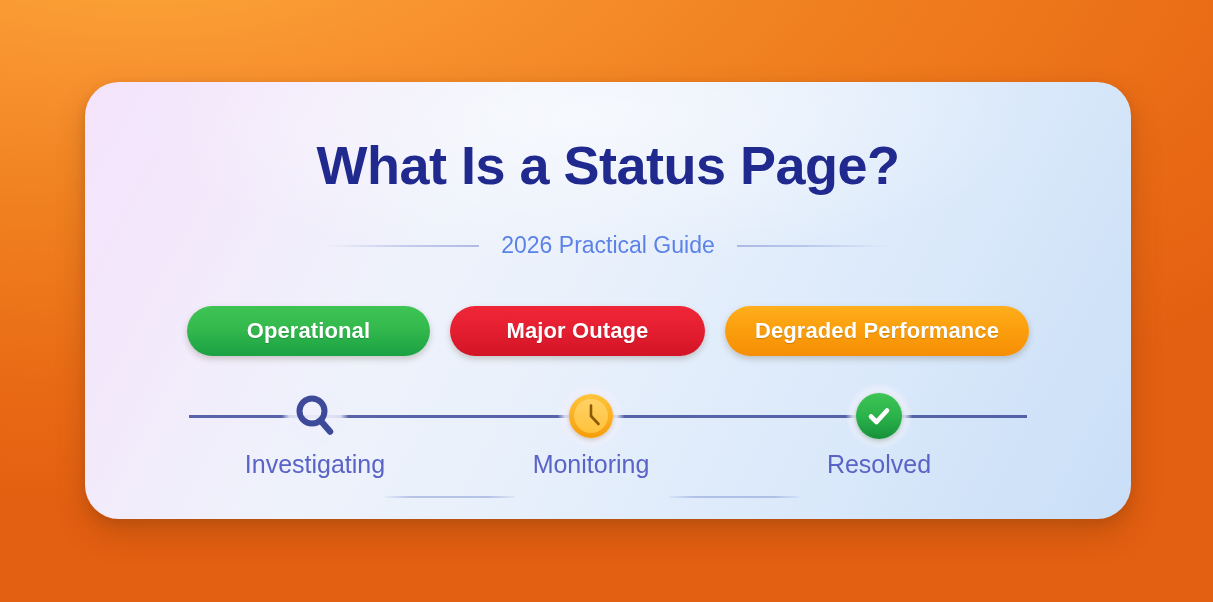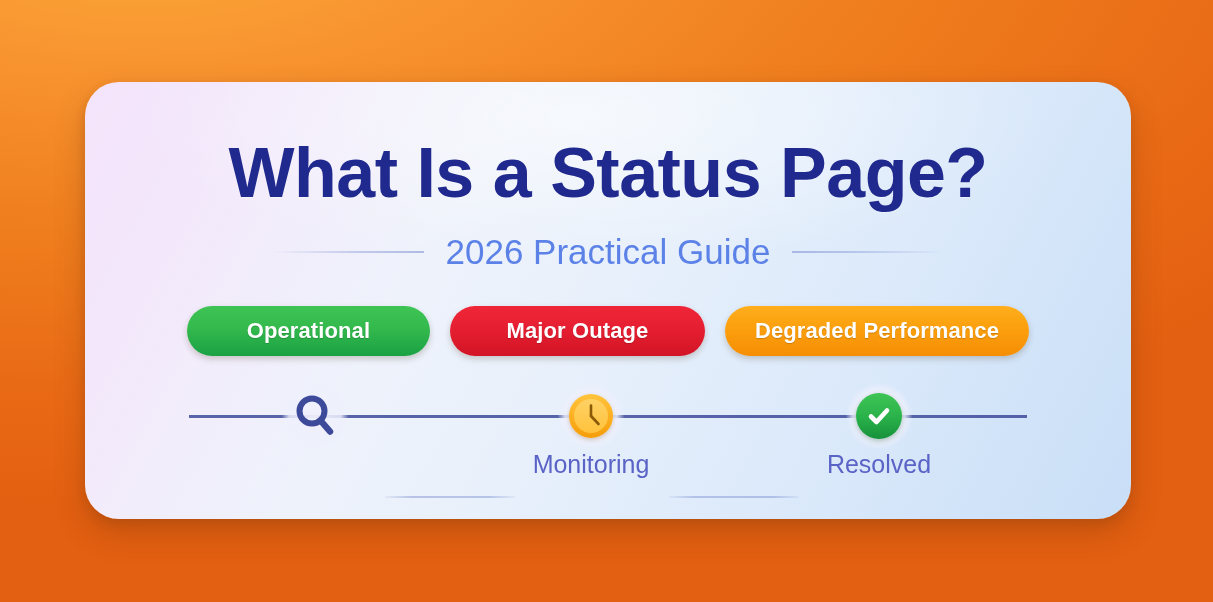--- a/index.html
+++ b/index.html
@@ -71,7 +71,7 @@
     left: 0;
     width: 100%;
     text-align: center;
-    font-size: 70px;
+    font-size: 54px;
     line-height: 1;
     font-weight: 700;
     letter-spacing: -0.5px;

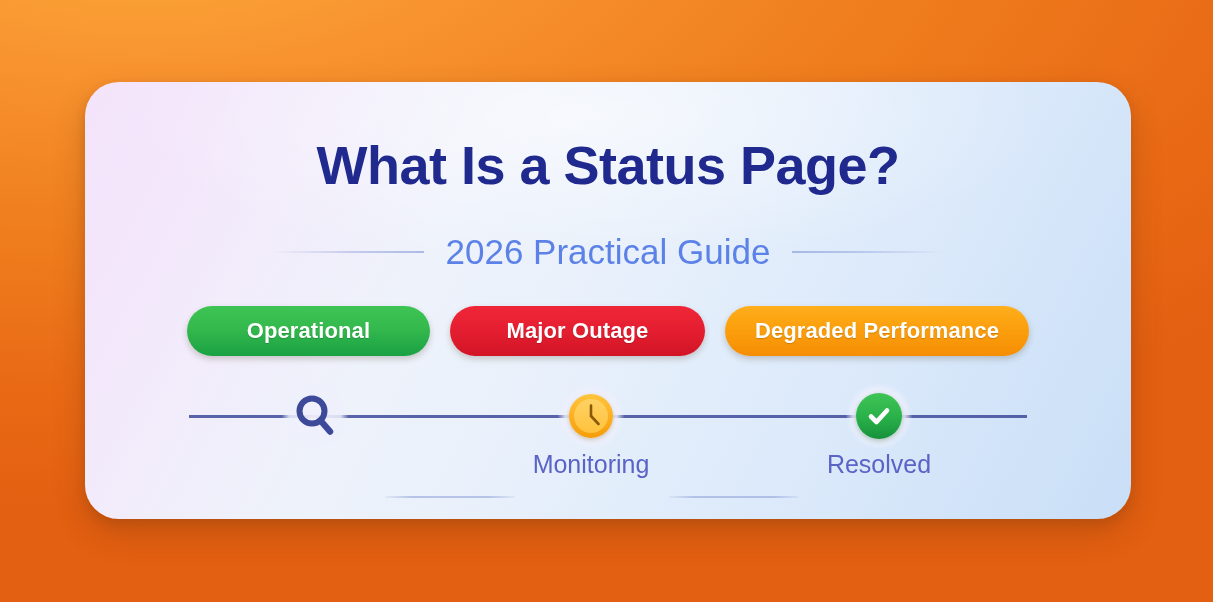--- a/index.html
+++ b/index.html
@@ -104,7 +104,7 @@
     background: linear-gradient(to left, rgba(123,140,210,0.0) 0%, rgba(123,140,210,0.38) 55%, rgba(123,140,210,0.55) 100%);
   }
   #subtitle {
-    font-size: 35px;
+    font-size: 23px;
     line-height: 1;
     font-weight: 400;
     color: #5c82e8;

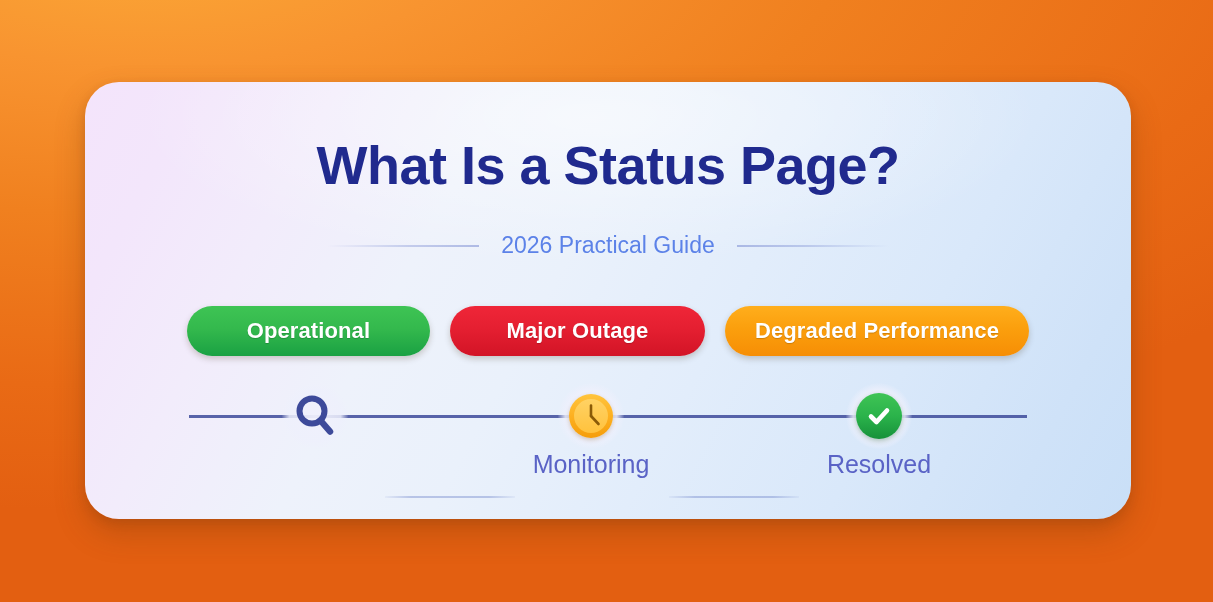--- a/index.html
+++ b/index.html
@@ -276,6 +276,7 @@
               <line x1="31.5" y1="30.5" x2="41" y2="41.5" stroke="#3d4a9a" stroke-width="6.5" stroke-linecap="round"></line>
             </svg>
           </div>
+          <div class="step-label">Investigating</div>
         </div>
 
         <div class="step" style="left:690px;">

